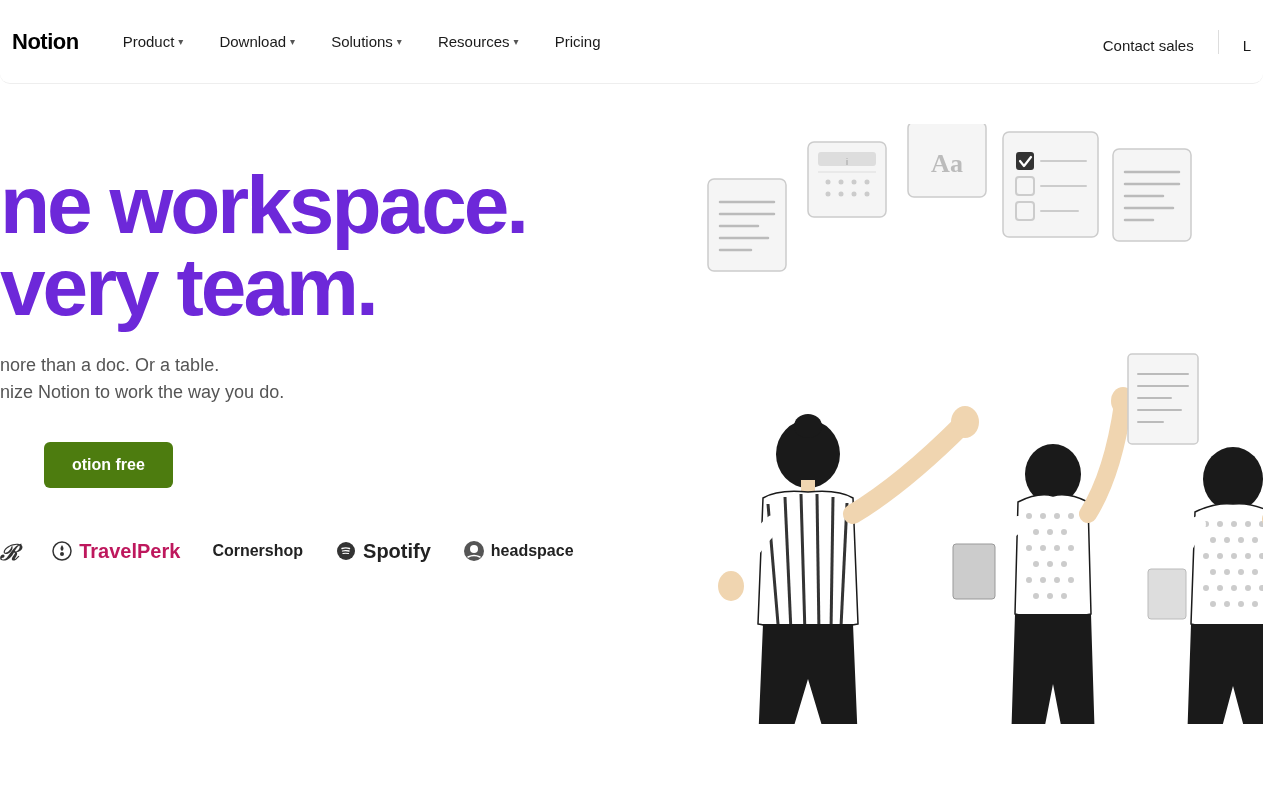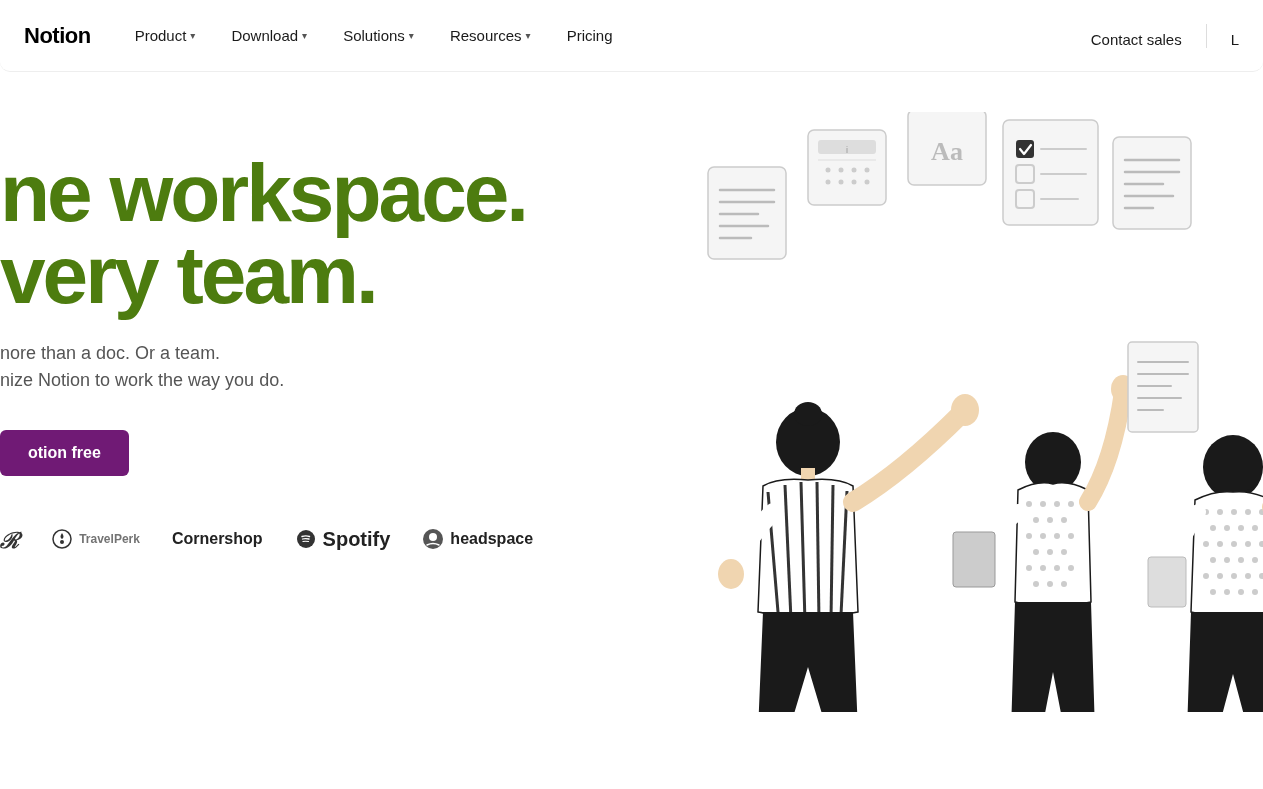--- a/index.html
+++ b/index.html
@@ -15,8 +15,8 @@
     nav {
       display: flex;
       align-items: center;
-      padding: 0 24px;
-      height: 72px;
+      padding: 0 12px;
+      height: 84px;
       border-bottom: 1px solid #eee;
       position: relative;
       border-radius: 10px;

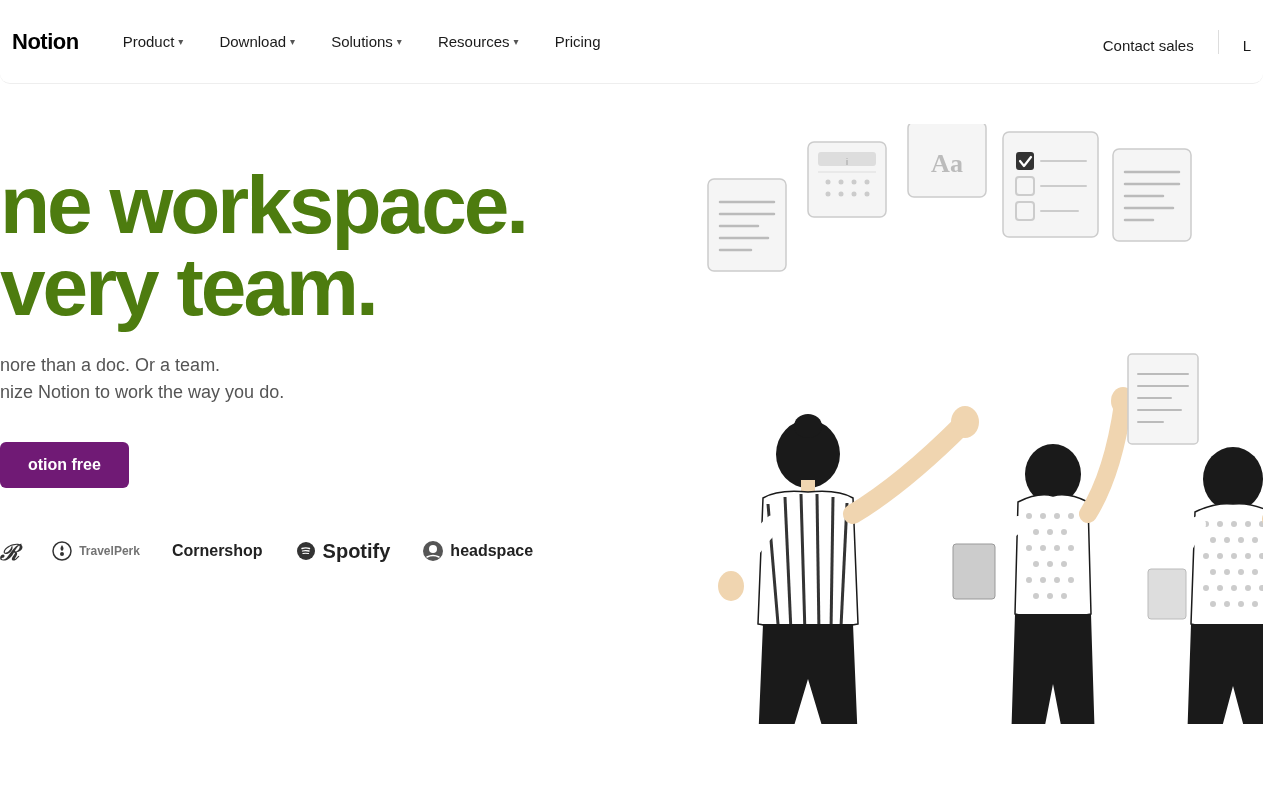--- a/index.html
+++ b/index.html
@@ -91,7 +91,7 @@
       font-size: 82px;
       font-weight: 800;
       line-height: 1.0;
-      color: #4d7c0f;
+      color: #6d28d9;
       letter-spacing: -3px;
       margin-bottom: 24px;
     }

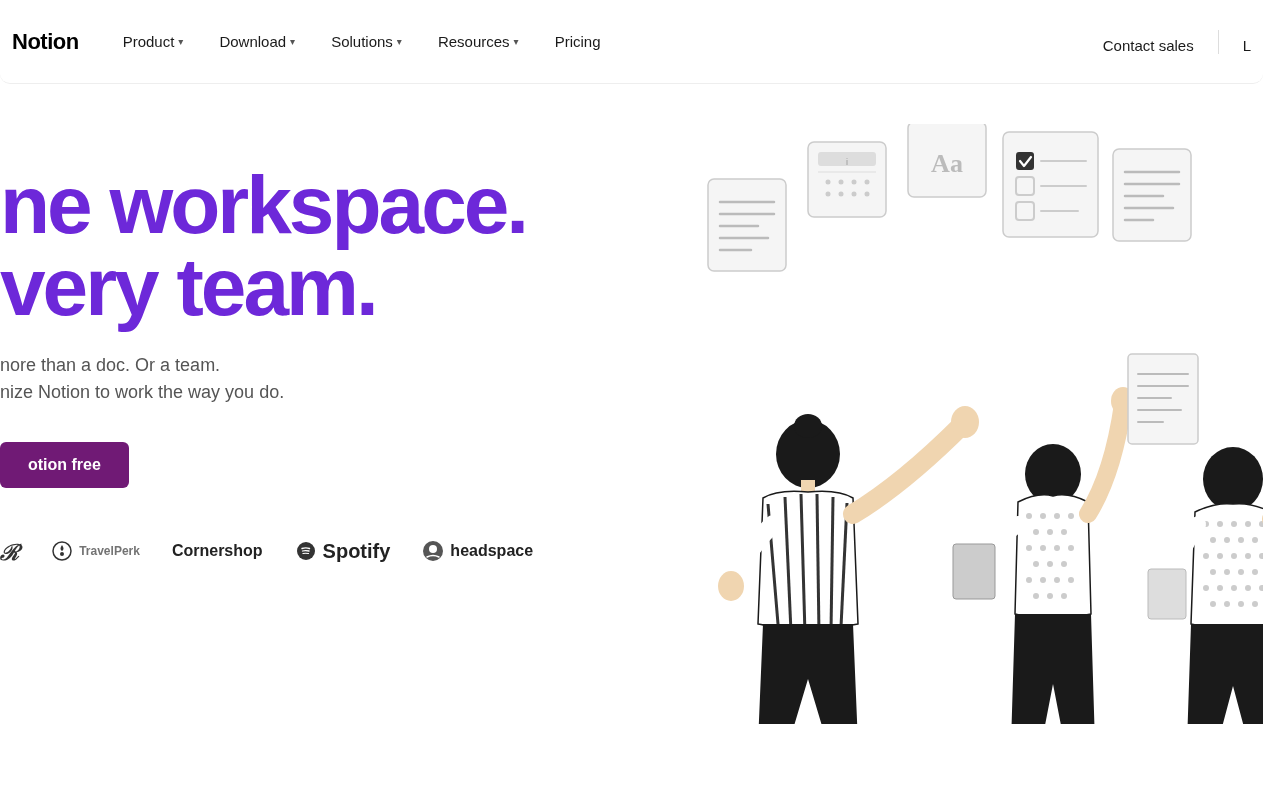--- a/index.html
+++ b/index.html
@@ -200,7 +200,7 @@
       <span>very team.</span>
     </h1>
     <p class="hero-subtext">
-      <span>nore than a doc. Or a team.</span><br>
+      <span>nore than a doc. Or a table.</span><br>
       <span>nize Notion to work the way you do.</span>
     </p>
     <button class="hero-cta">

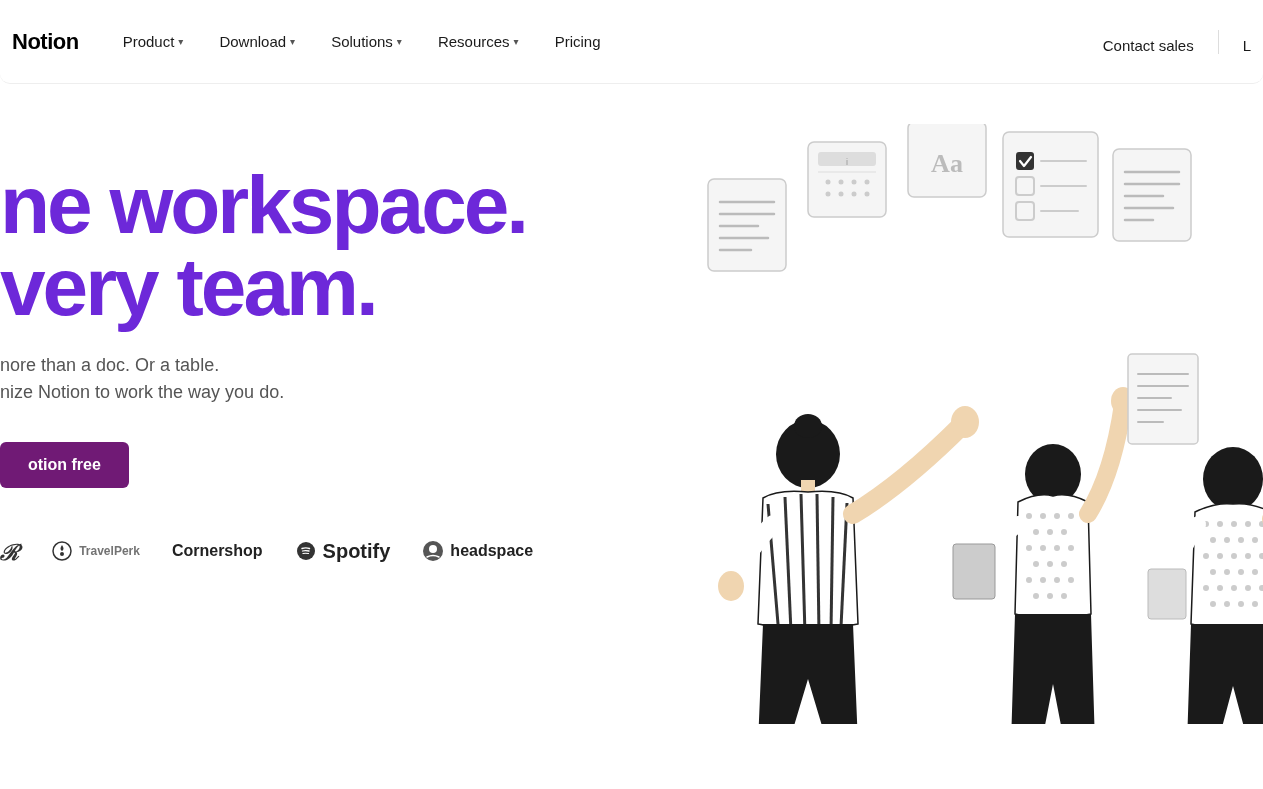--- a/index.html
+++ b/index.html
@@ -103,7 +103,7 @@
     }
     .hero-cta {
       display: inline-block;
-      background: #701a75;
+      background: #4d7c0f;
       color: #fff;
       padding: 14px 28px;
       border-radius: 6px;
@@ -111,6 +111,7 @@
       font-weight: 600;
       cursor: pointer;
       border: none;
+      margin-left: 44px;
     }
 
     

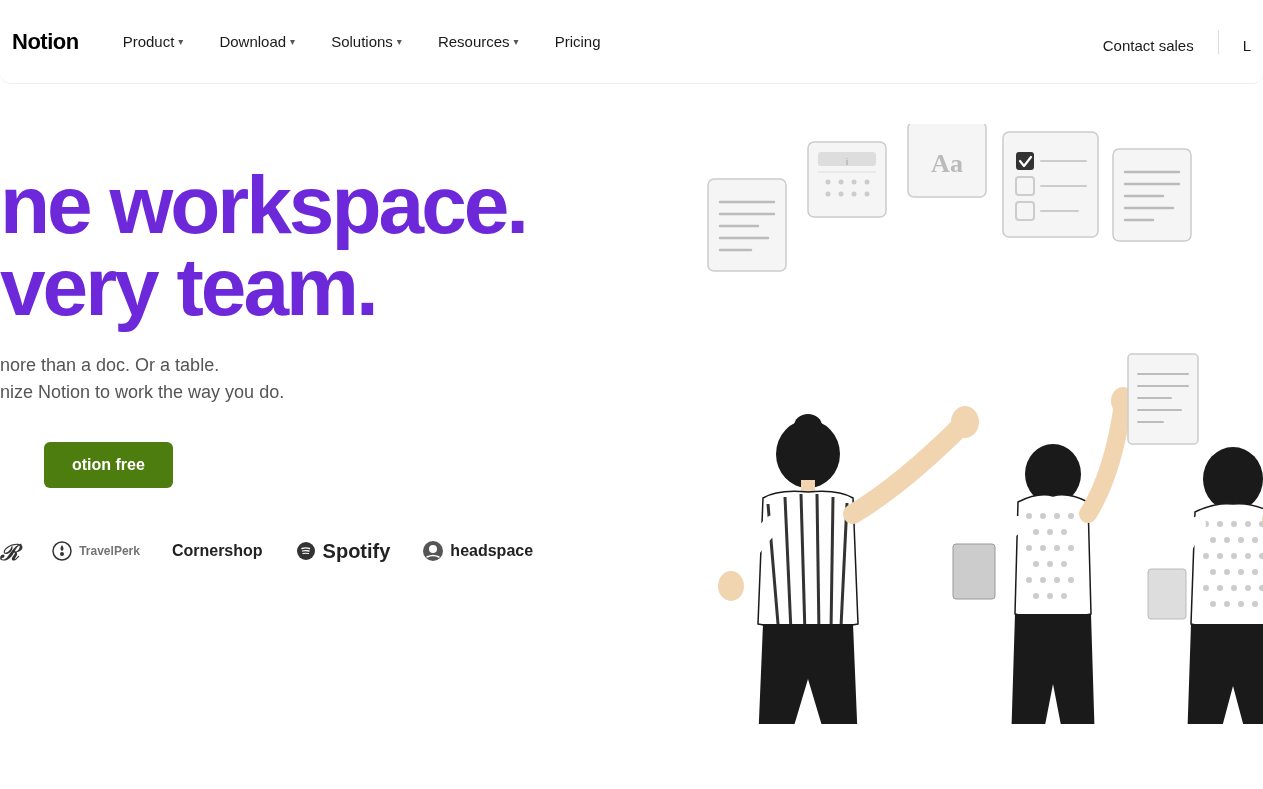--- a/index.html
+++ b/index.html
@@ -150,7 +150,7 @@
     .logo-cornershop { font-size: 16px; font-weight: 700; color: #222; }
     .logo-spotify { font-size: 20px; font-weight: 700; color: #222; }
     .logo-headspace { font-size: 16px; font-weight: 700; color: #222; }
-    .logo-travelperk { font-size: 12px; font-weight: 700; color: #737373; }
+    .logo-travelperk { font-size: 20px; font-weight: 700; color: #be185d; }
 
     
     .hero-illustration {

